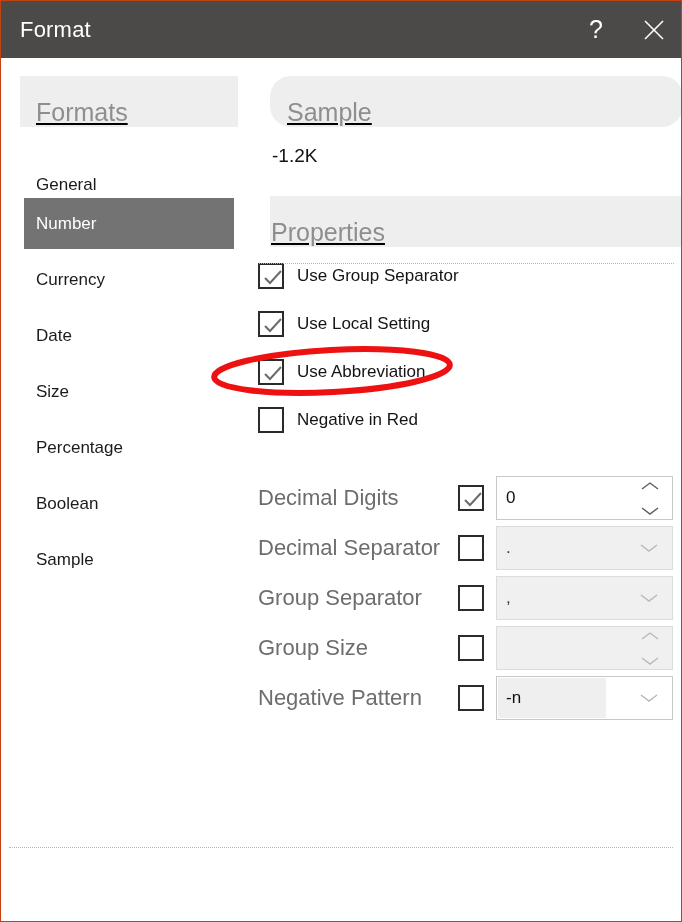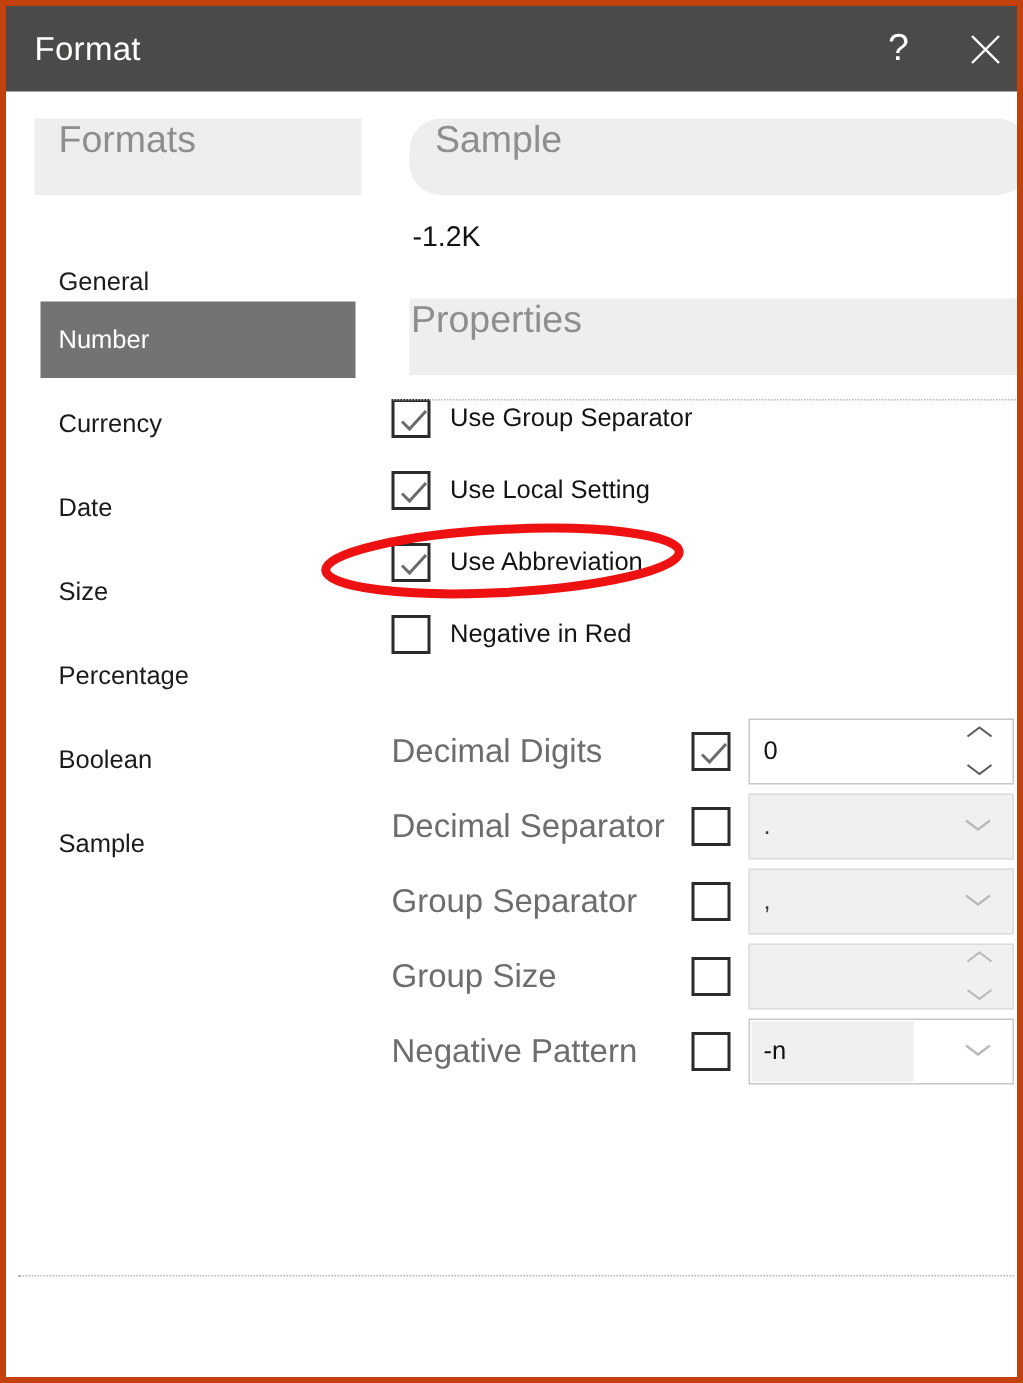--- a/index.html
+++ b/index.html
@@ -18,7 +18,7 @@
     height: 922px;
     box-sizing: border-box;
     background: #ffffff;
-    border: 4px solid #c2410c;
+    border: 1px solid #c2410c;
     overflow: hidden;
   }
 

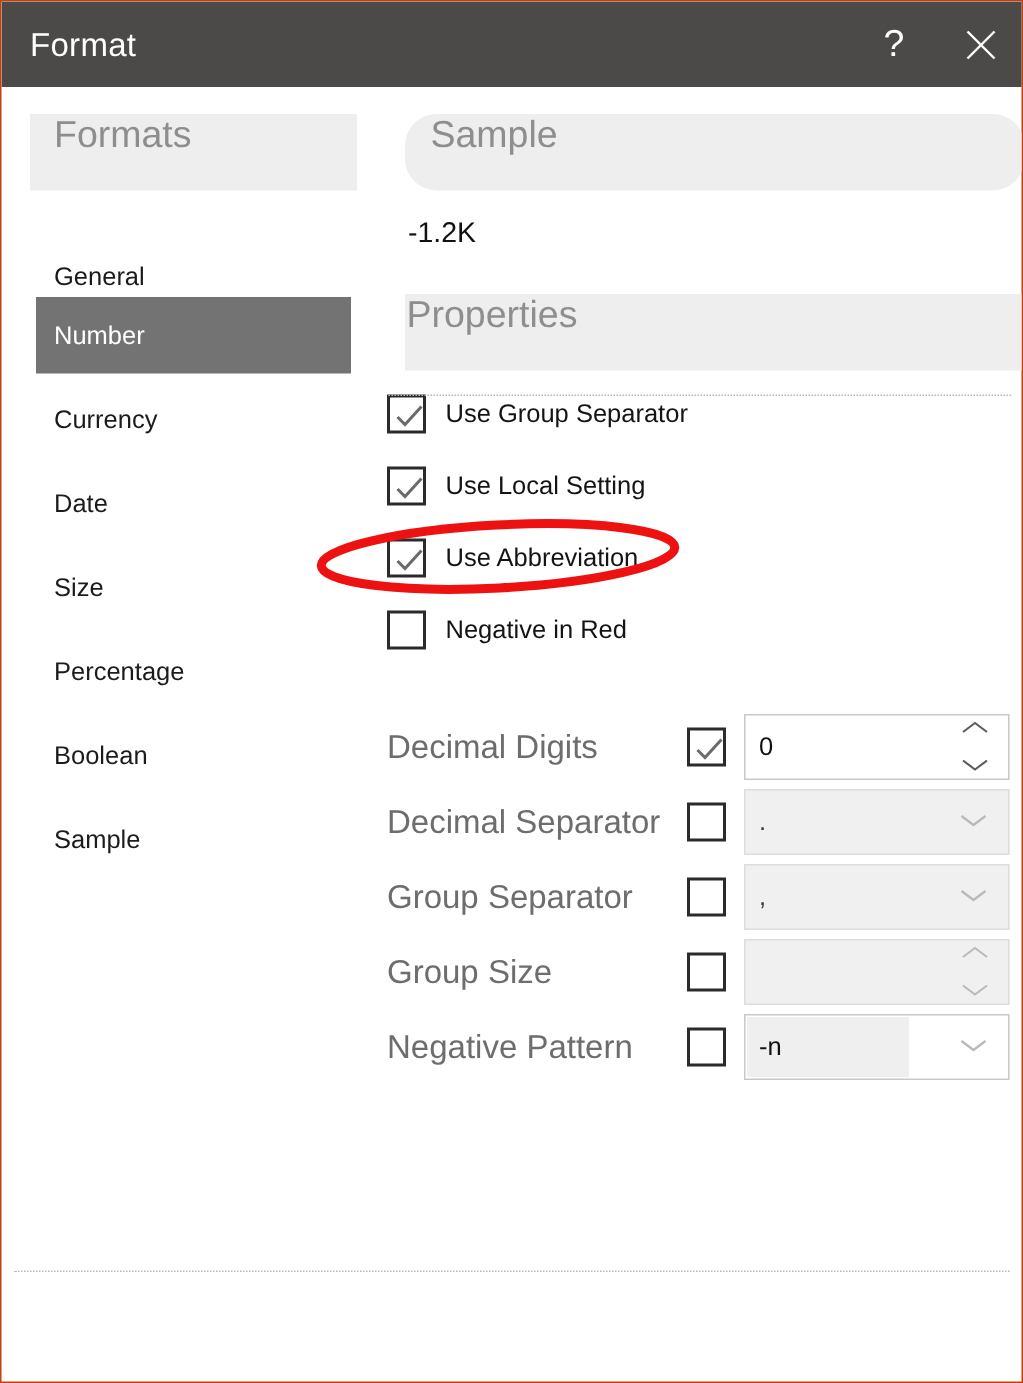--- a/index.html
+++ b/index.html
@@ -71,8 +71,9 @@
     position: absolute;
     background: #eeeeee;
     display: flex;
-    align-items: flex-start;
-    box-sizing: border-box;
+    align-items: flex-end;
+    box-sizing: border-box;
+    text-decoration: underline;
   }
   .section-head span {
     color: #8e8e8e;

